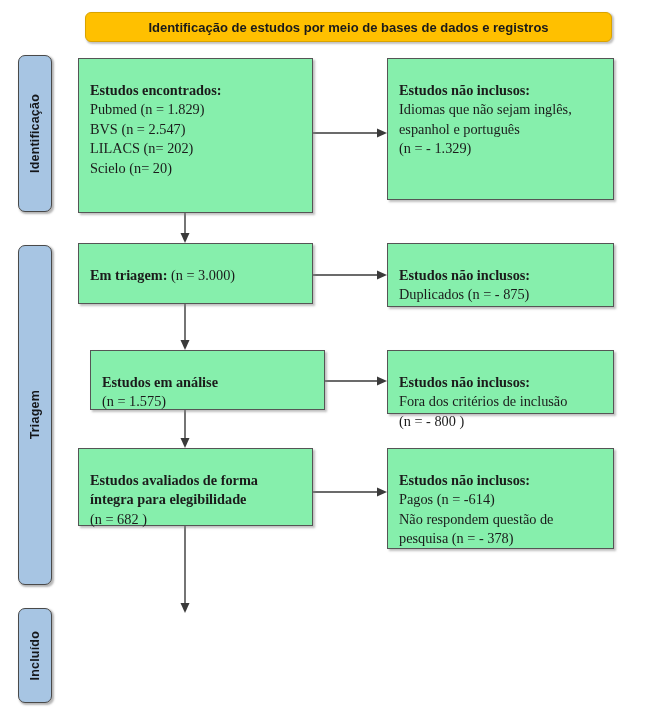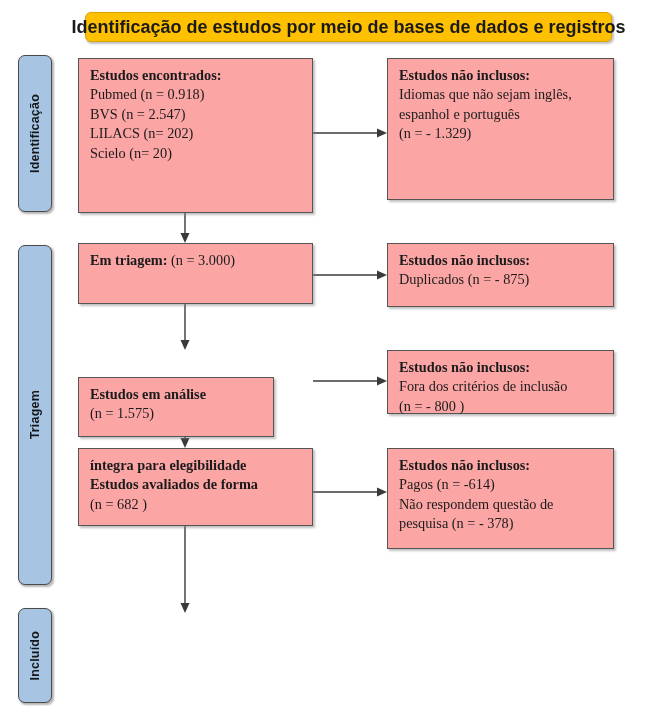--- a/index.html
+++ b/index.html
@@ -70,7 +70,7 @@
   #header-banner .banner-text {
     font-family: "Liberation Sans", sans-serif;
     font-weight: bold;
-    font-size: 18px;
+    font-size: 13px;
     color: #1a1a1a;
     white-space: nowrap;
   }

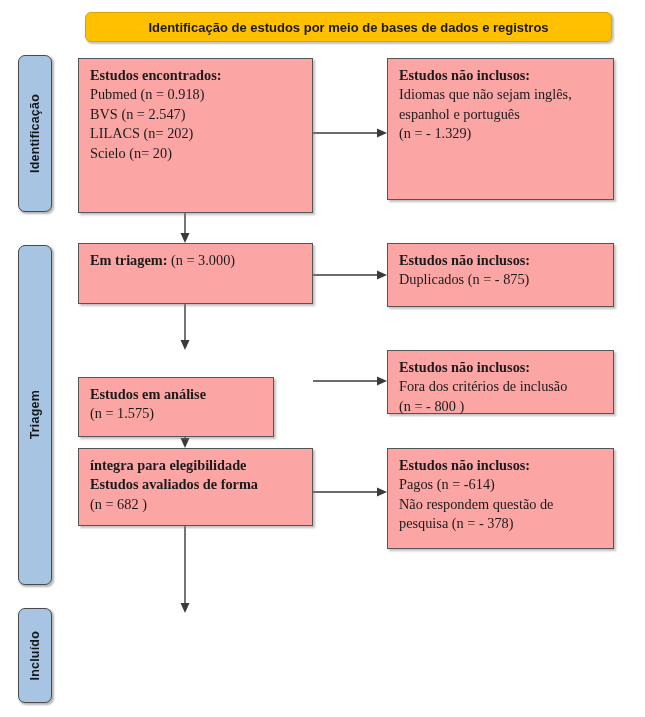--- a/index.html
+++ b/index.html
@@ -78,11 +78,11 @@
   
   .flow-box {
     position: absolute;
-    background: #fca5a5;
+    background: #86efac;
     border: 1.4px solid #555555;
     box-sizing: border-box;
     box-shadow: 1.6px 1.6px 2px rgba(130,130,130,0.5);
-    padding: 7px 10px 6px 11px;
+    padding: 22px 10px 6px 11px;
   }
   .flow-box .line {
     font-family: "Liberation Serif", serif;

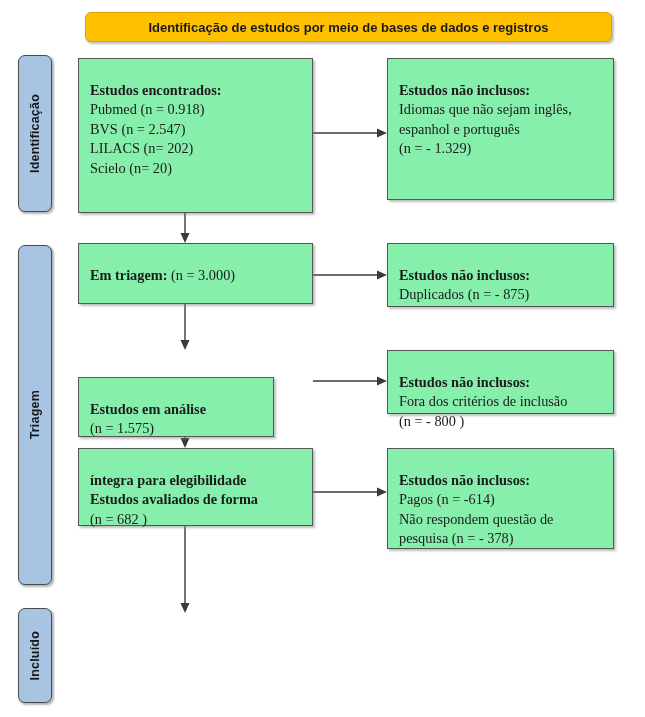--- a/index.html
+++ b/index.html
@@ -185,7 +185,7 @@
 
   <div class="flow-box" id="box-encontrados">
     <div class="line bold">Estudos encontrados:</div>
-    <div class="line">Pubmed (n = 0.918)</div>
+    <div class="line">Pubmed (n = 1.829)</div>
     <div class="line">BVS (n = 2.547)</div>
     <div class="line">LILACS (n= 202)</div>
     <div class="line">Scielo (n= 20)</div>

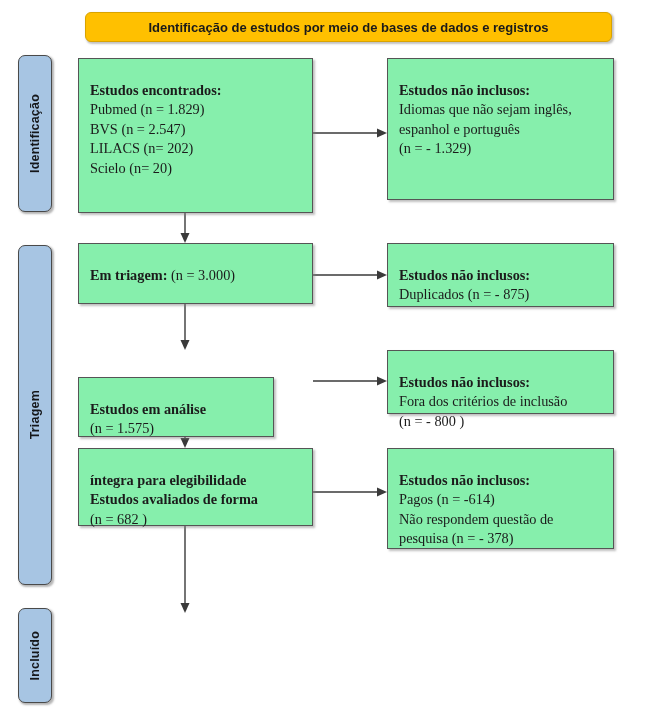--- a/index.html
+++ b/index.html
@@ -97,7 +97,7 @@
   #box-encontrados  { left: 78px;  top: 58px;  width: 235px; height: 155px; }
   #box-triagem      { left: 78px;  top: 243px; width: 235px; height: 61px;
                       display: flex; align-items: flex-start; }
-  #box-analise      { left: 78px;  top: 350px; width: 196px; height: 60px; margin-top: 27px; }
+  #box-analise      { left: 90px;  top: 350px; width: 235px; height: 60px; }
   #box-elegibilidade{ left: 78px;  top: 448px; width: 235px; height: 78px; }
   #box-incluidos    { left: 78px;  top: 613px; width: 235px; height: 83px; }
 

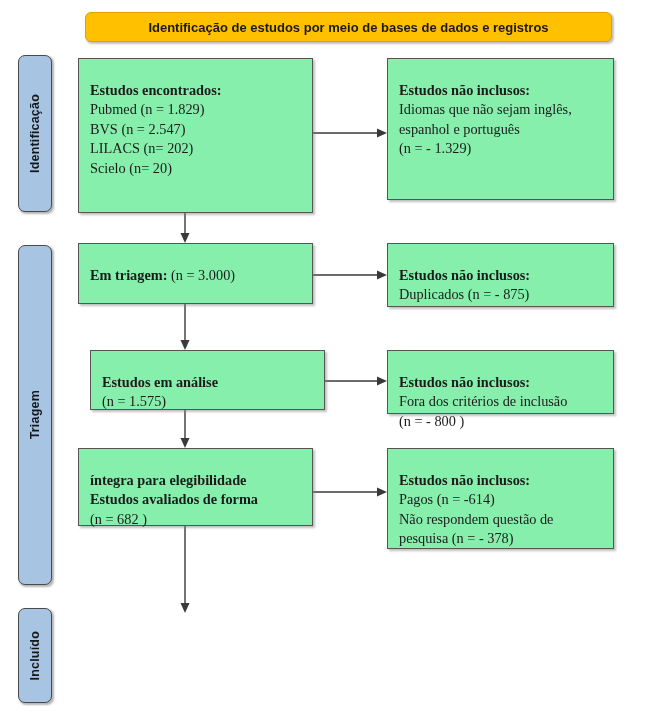--- a/index.html
+++ b/index.html
@@ -221,8 +221,8 @@
   </div>
 
   <div class="flow-box" id="box-elegibilidade">
+    <div class="line bold">Estudos avaliados de forma</div>
     <div class="line bold">íntegra para elegibilidade</div>
-    <div class="line bold">Estudos avaliados de forma</div>
     <div class="line">(n = 682 )</div>
   </div>
 

